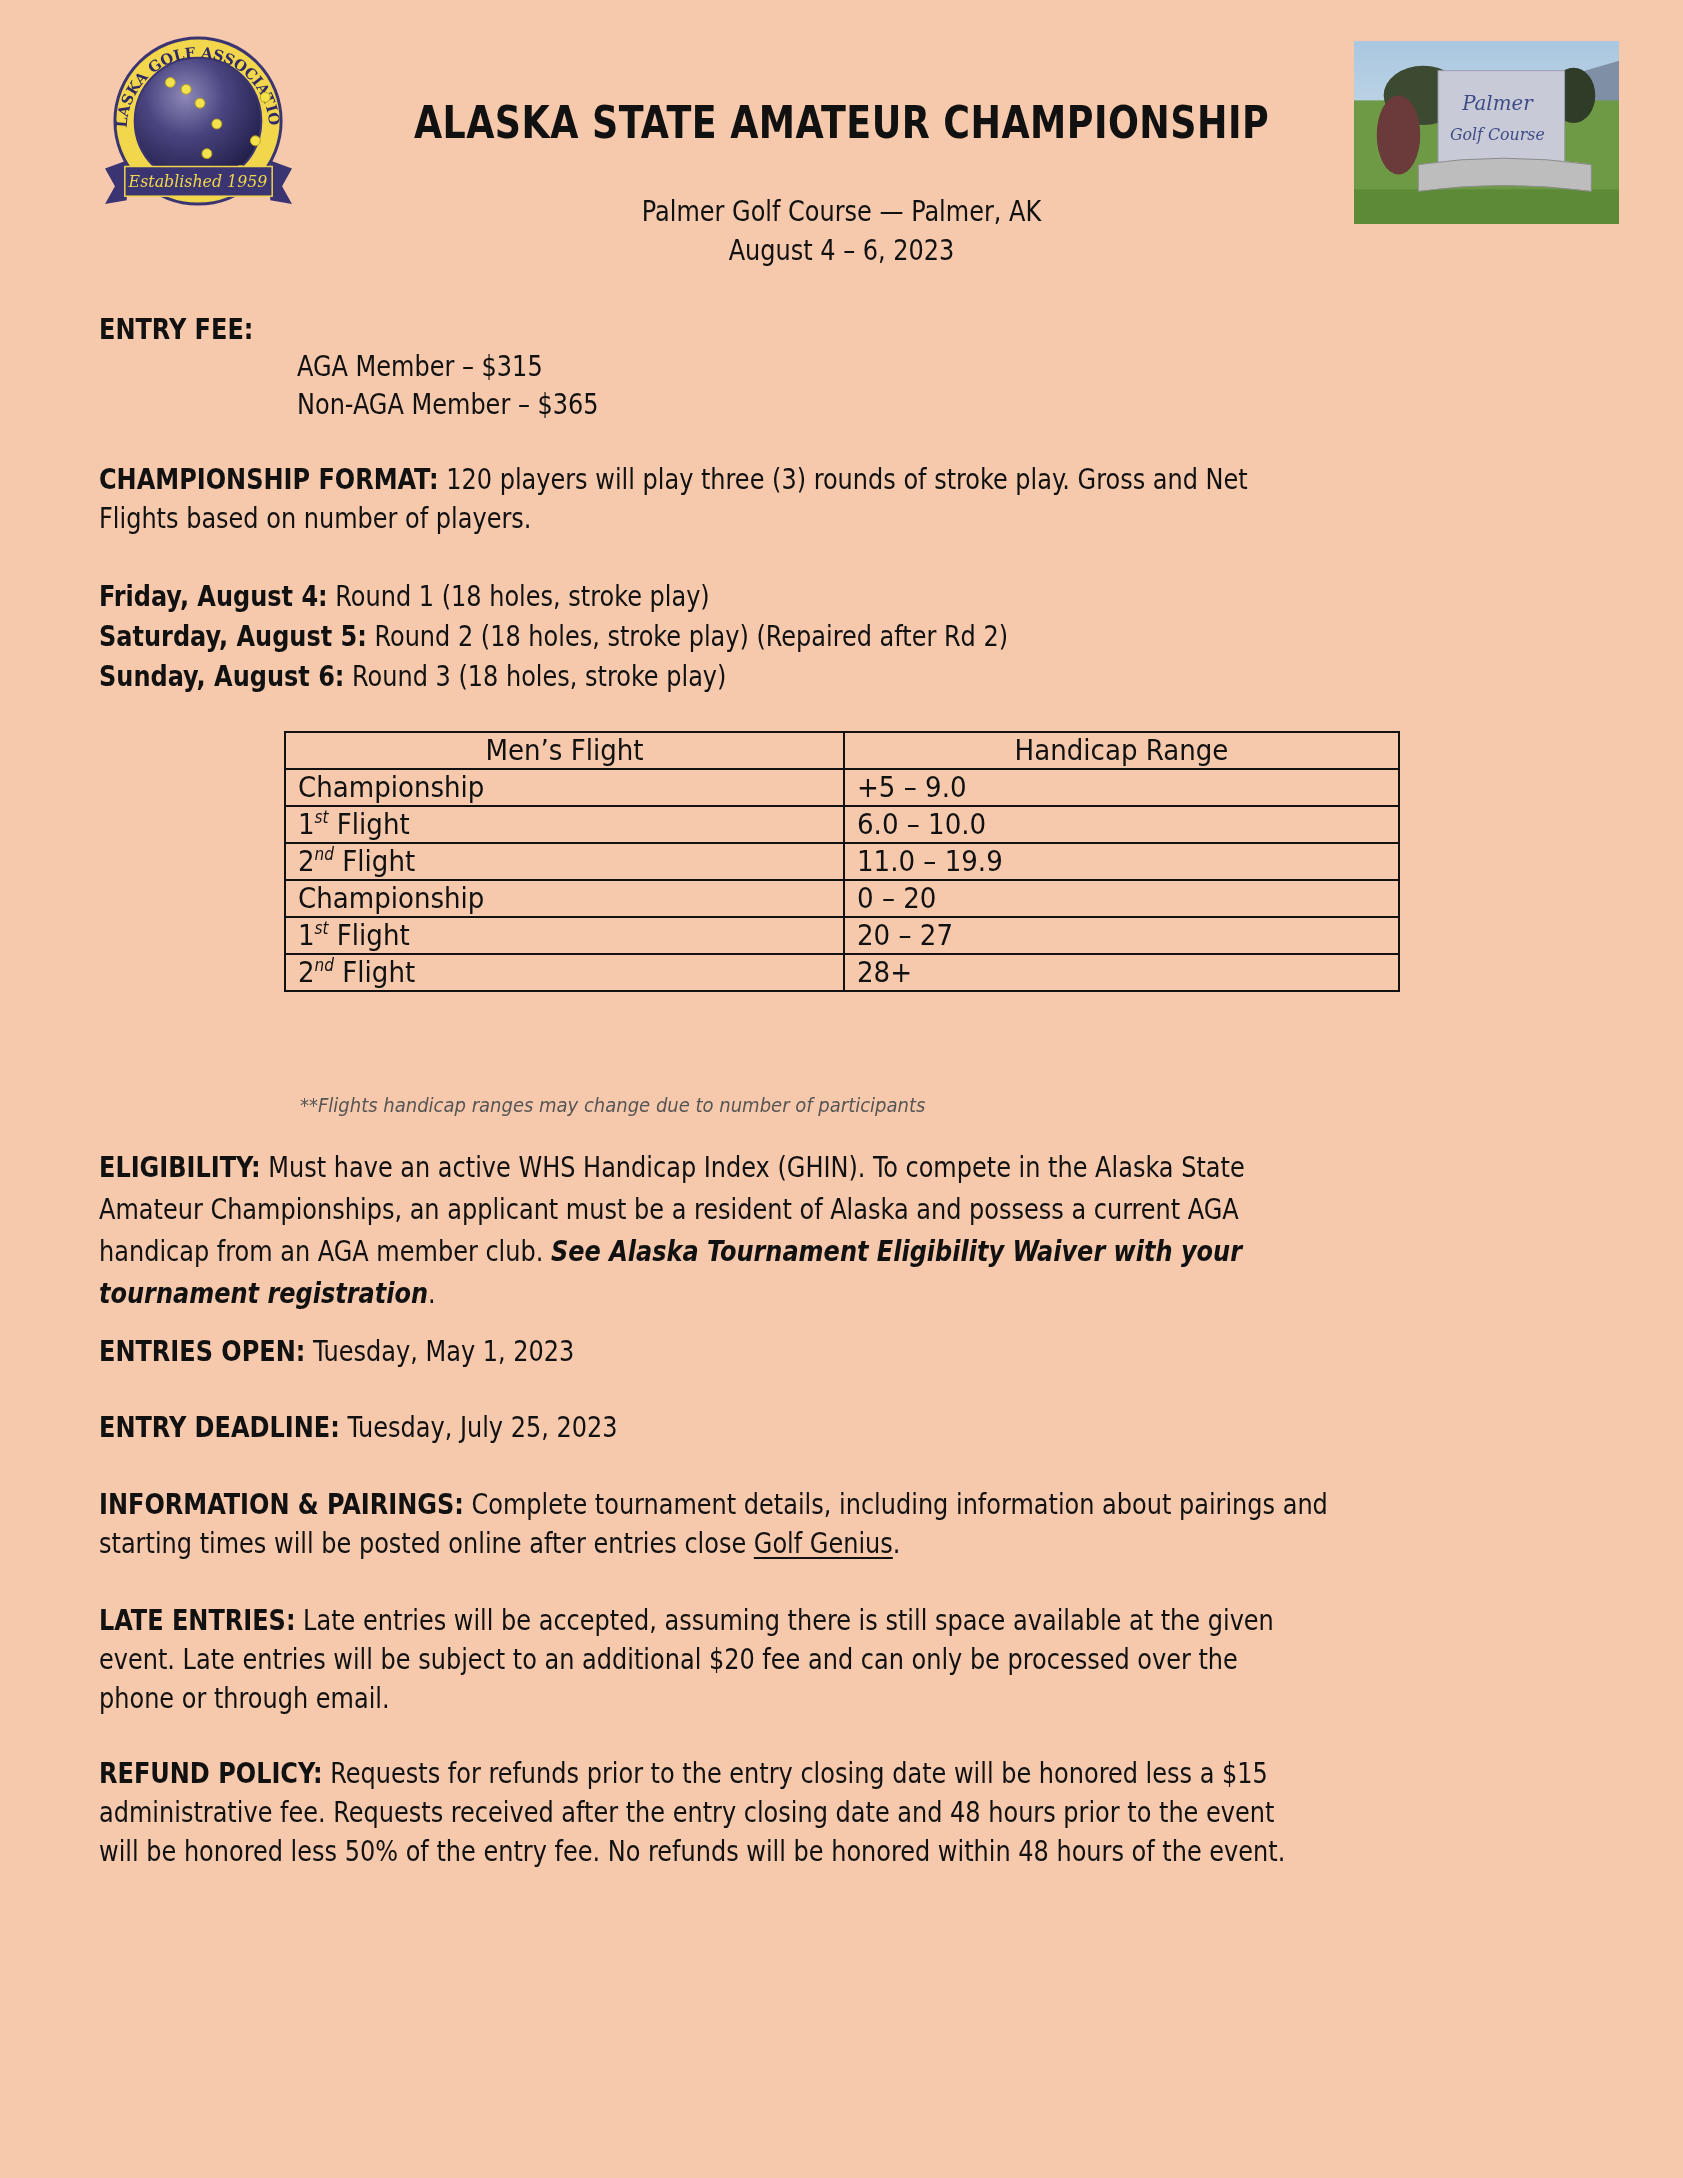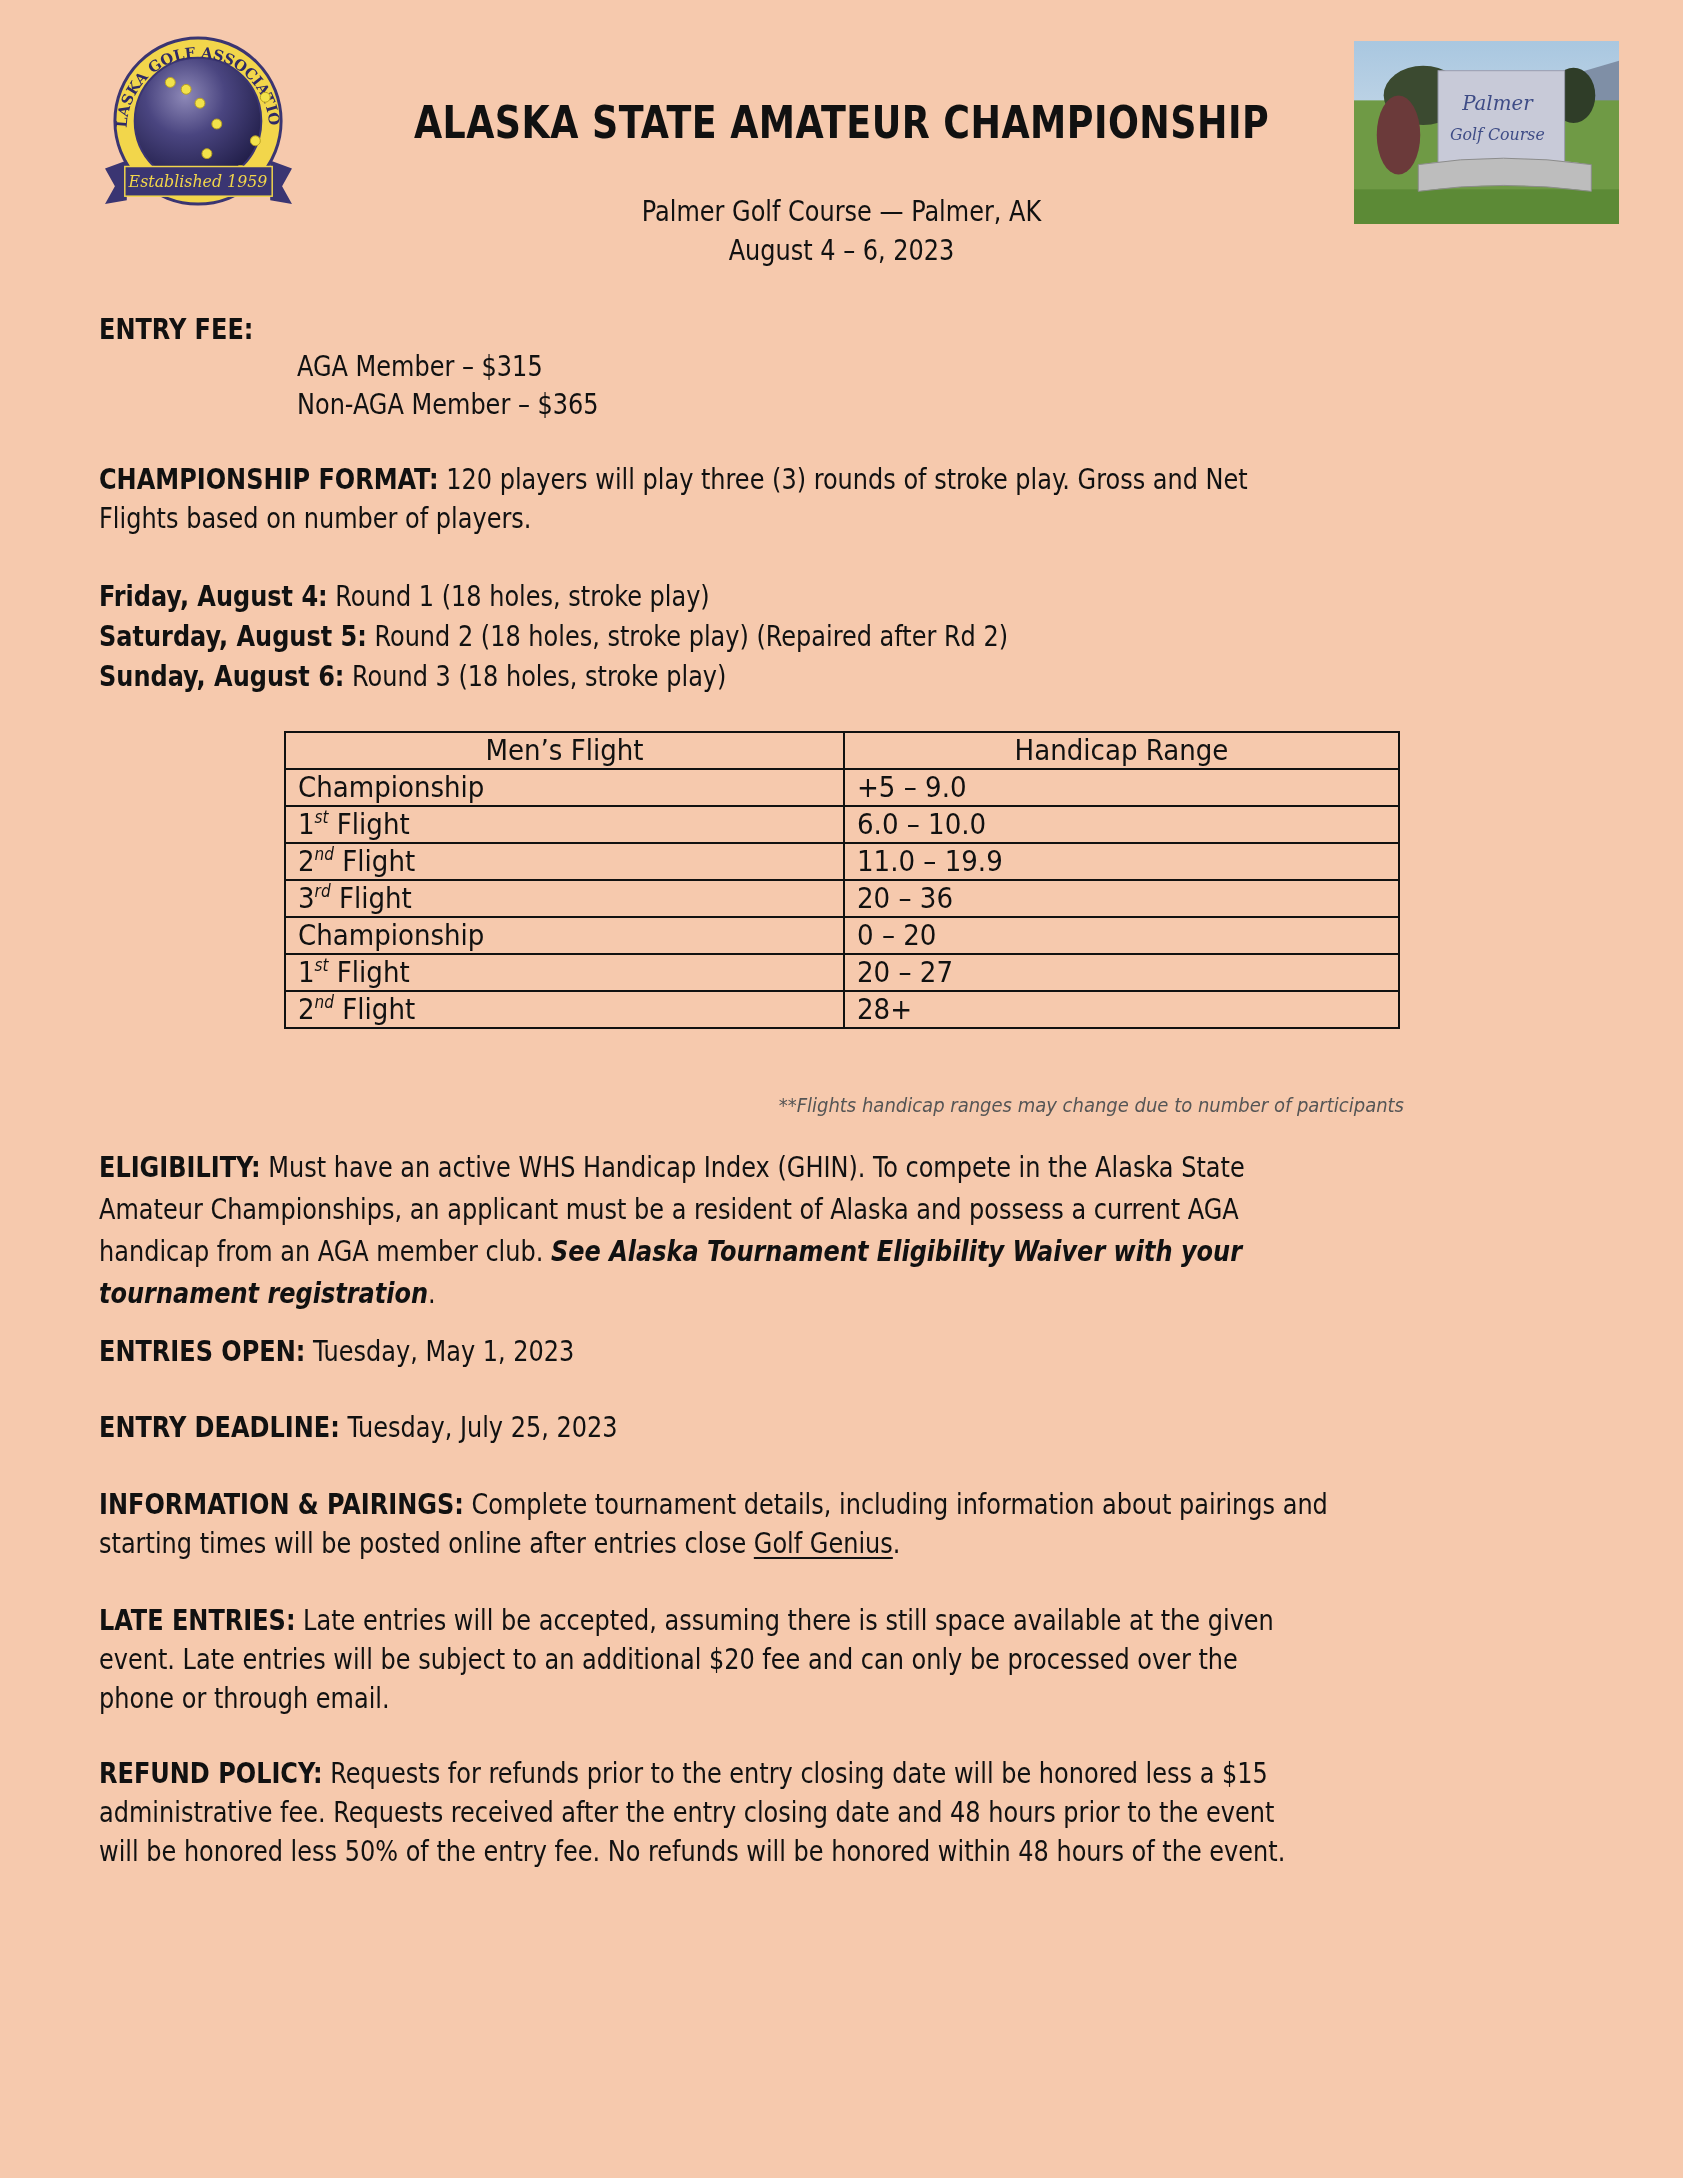--- a/index.html
+++ b/index.html
@@ -128,10 +128,6 @@
     <td>11.0 – 19.9</td>
   </tr>
   <tr>
-    <td class="c1"><span>3</span><sup>rd</sup><span> Flight</span></td>
-    <td>20 – 36</td>
-  </tr>
-  <tr>
     <td class="c1"><span>Championship</span></td>
     <td>0 – 20</td>
   </tr>

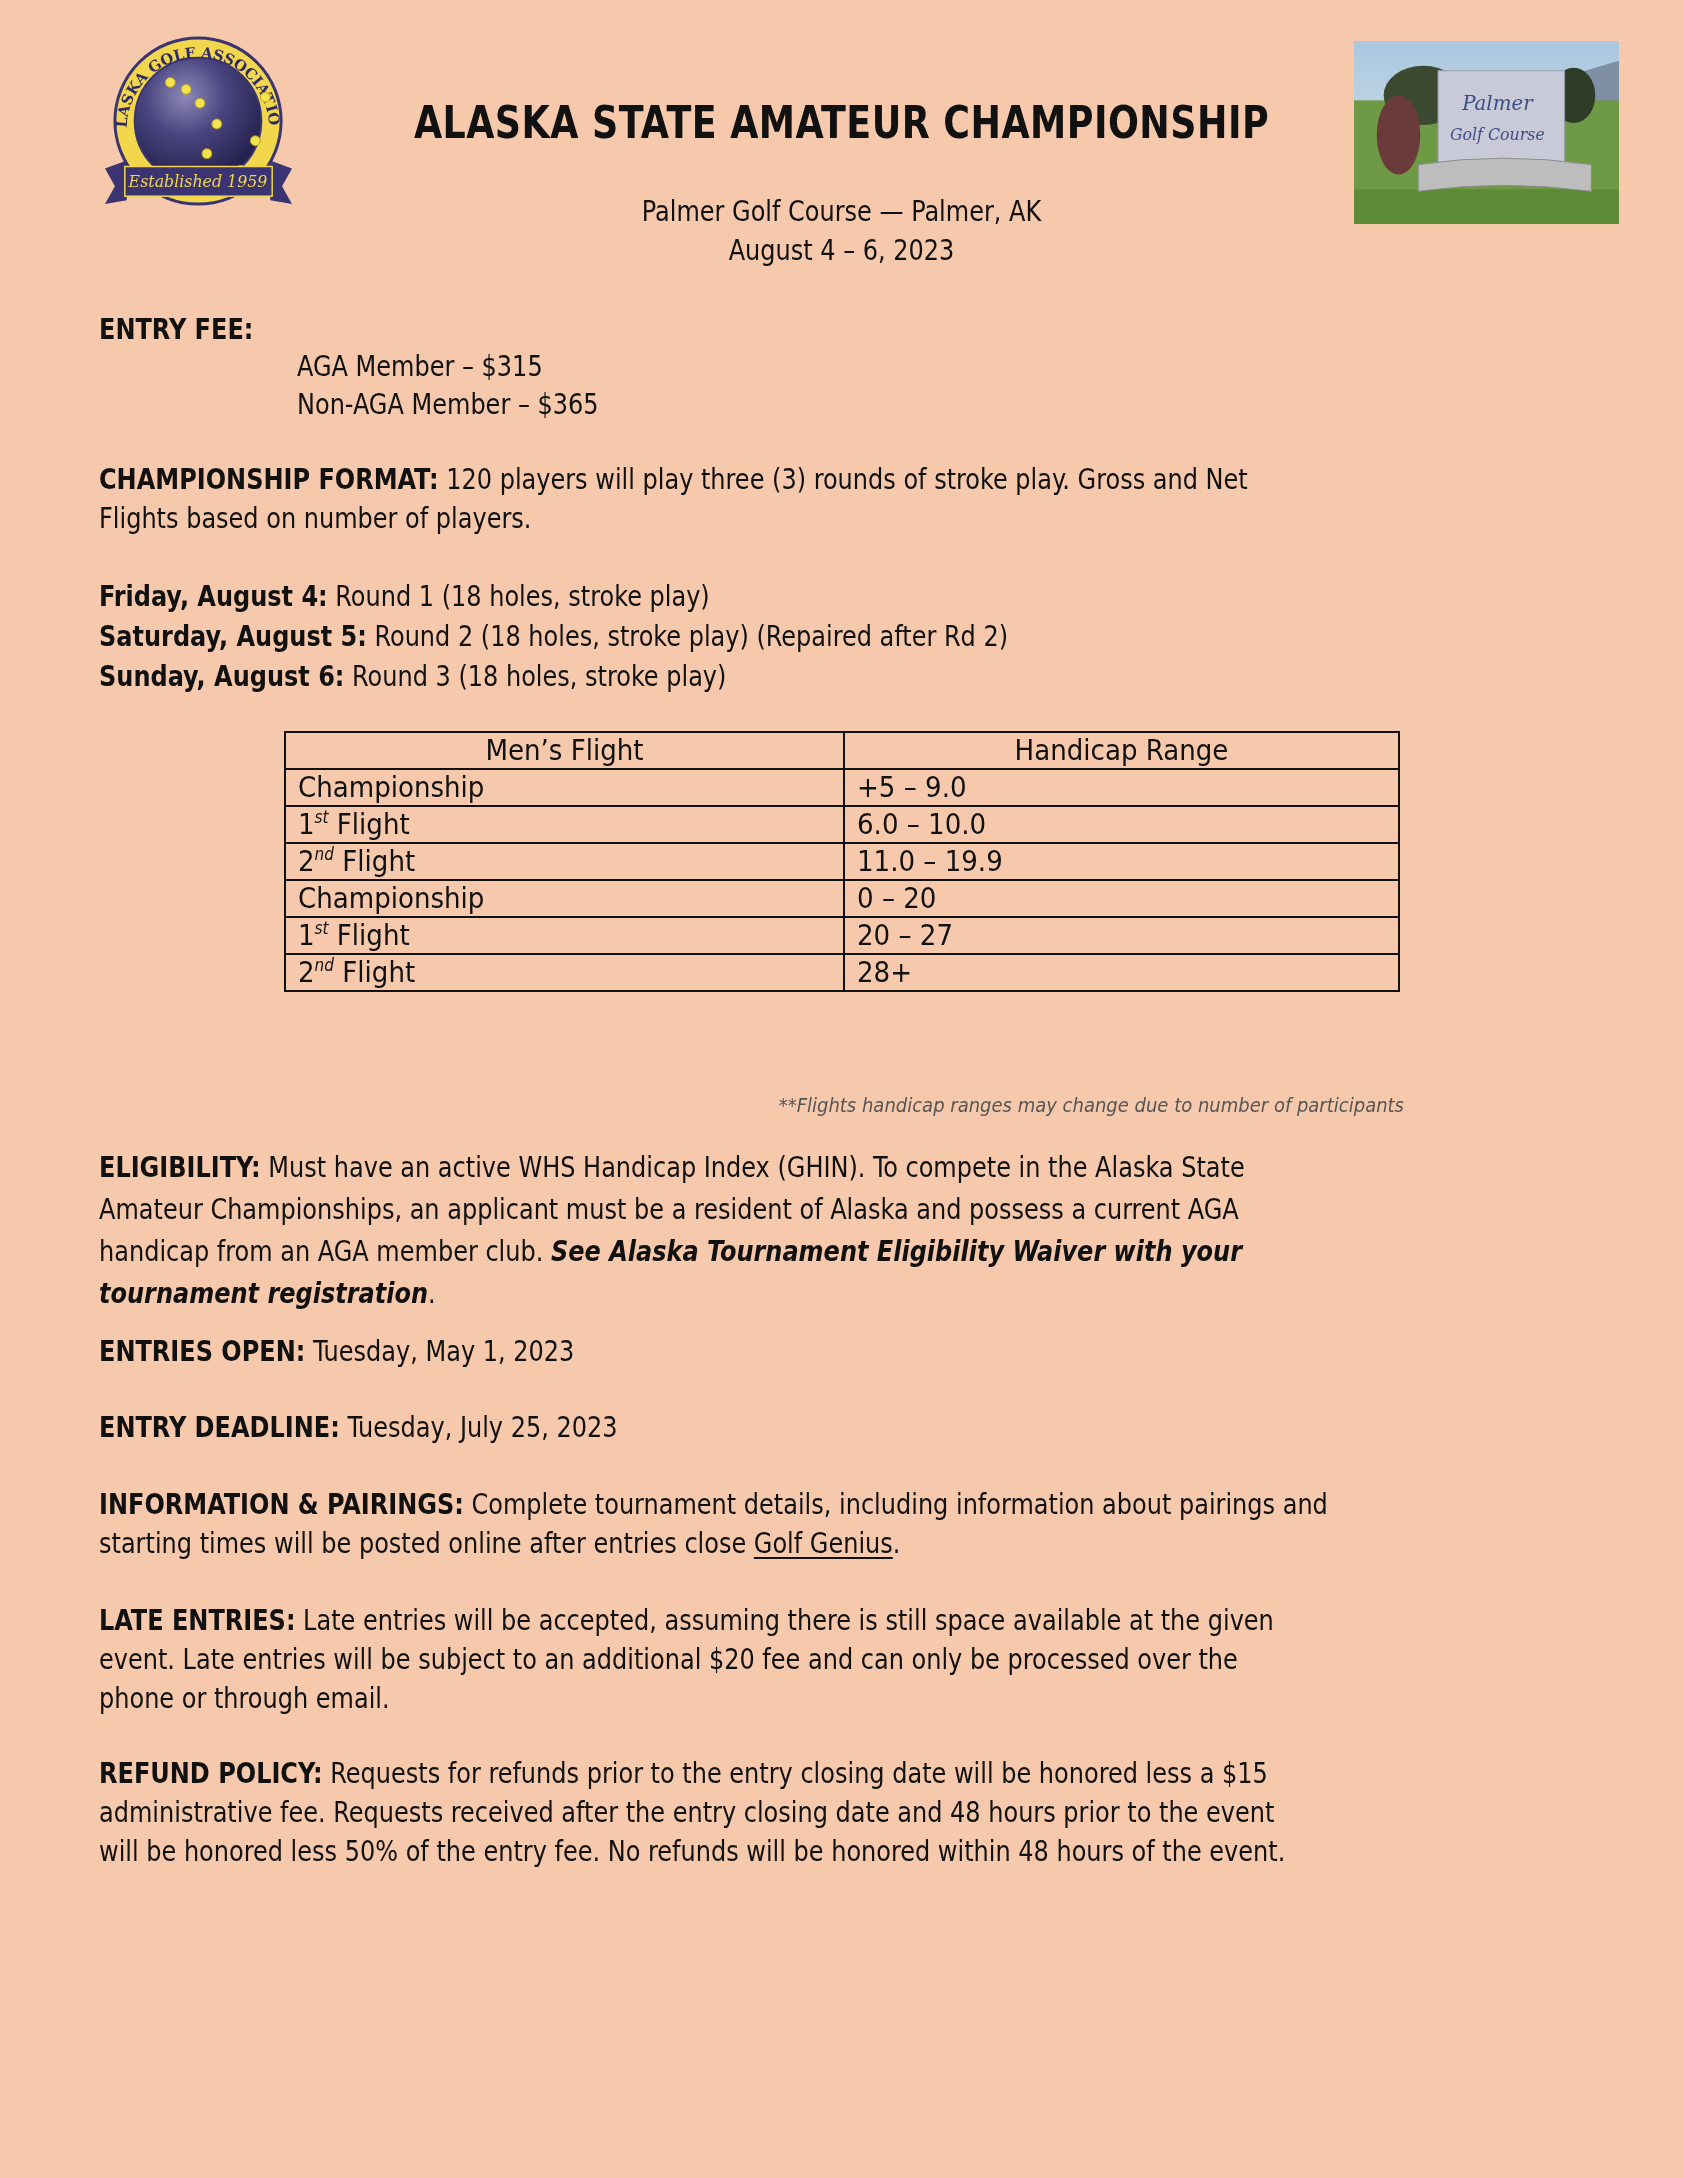--- a/index.html
+++ b/index.html
@@ -29,7 +29,7 @@
   table.flights td.c1 { width:533px; }
   table.flights td.center { text-align:center; }
   table.flights sup { font-size:17px; line-height:0; vertical-align:11px;font-style:italic; }
-  .note { left:288px; width:1116px; top:1093px; text-align:right; font-style:italic; font-size:20px; color:#555; }
+  .note { left:300px; width:1116px; top:1093px; text-align:left; font-style:italic; font-size:20px; color:#555; }
   .link { text-decoration:underline; text-underline-offset:4px; }
   .em { font-weight:bold; font-style:italic; }
 </style>

